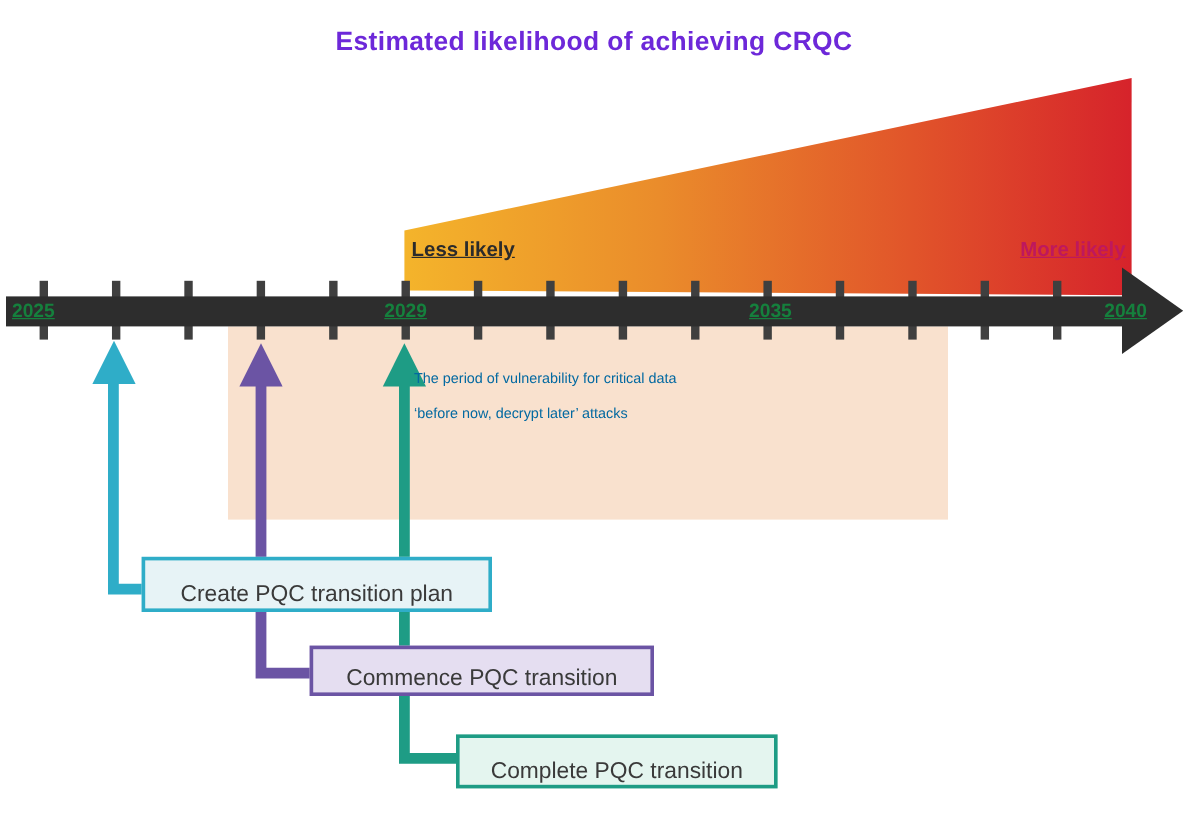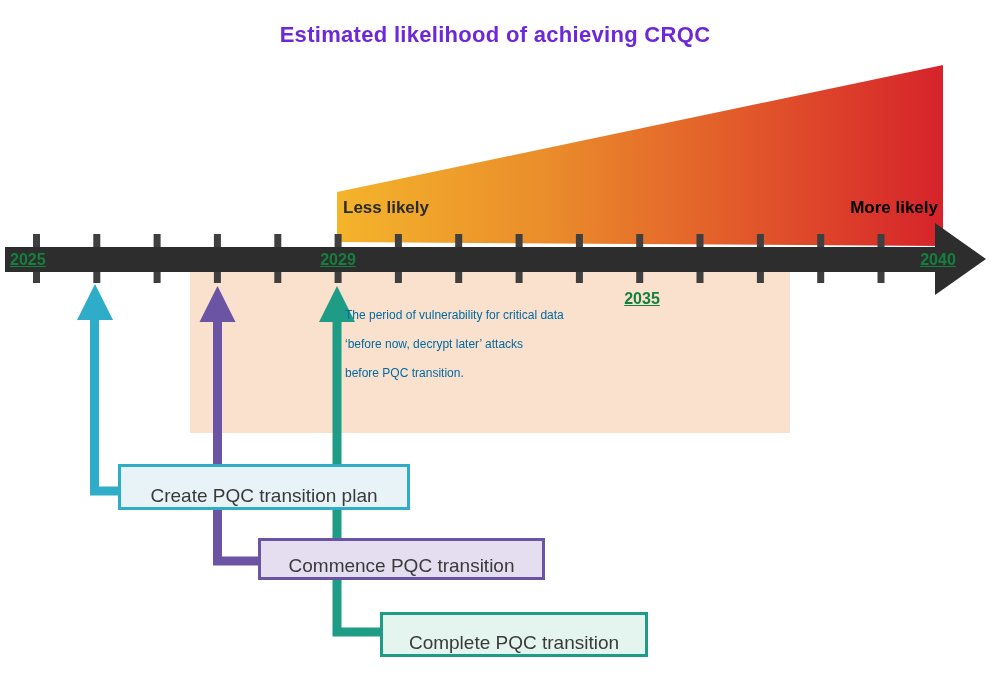--- a/index.html
+++ b/index.html
@@ -29,6 +29,7 @@
     font-size: 17px;
     font-weight: bold;
     white-space: nowrap;
+    text-decoration: underline;
   }
   #less-likely-label { left: 343px; color: #2b2b2b; }
   #more-likely-label { right: 52px; color: #000000; }

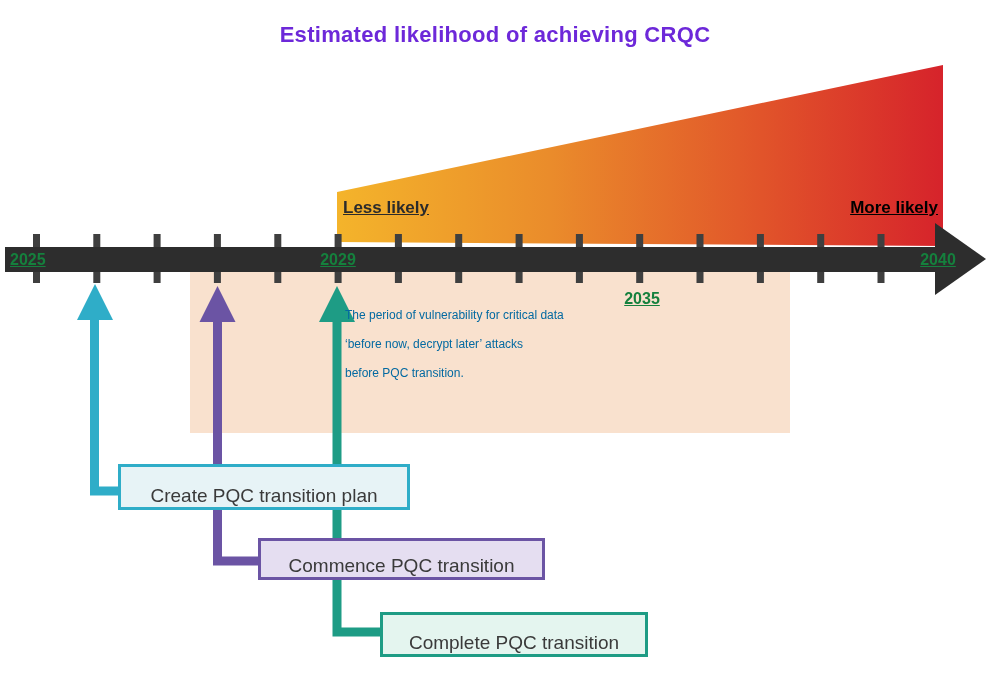--- a/index.html
+++ b/index.html
@@ -32,7 +32,7 @@
     text-decoration: underline;
   }
   #less-likely-label { left: 343px; color: #2b2b2b; }
-  #more-likely-label { right: 52px; color: #000000; }
+  #more-likely-label { right: 52px; color: #be185d; }
 
   .year-label {
     top: 247px;

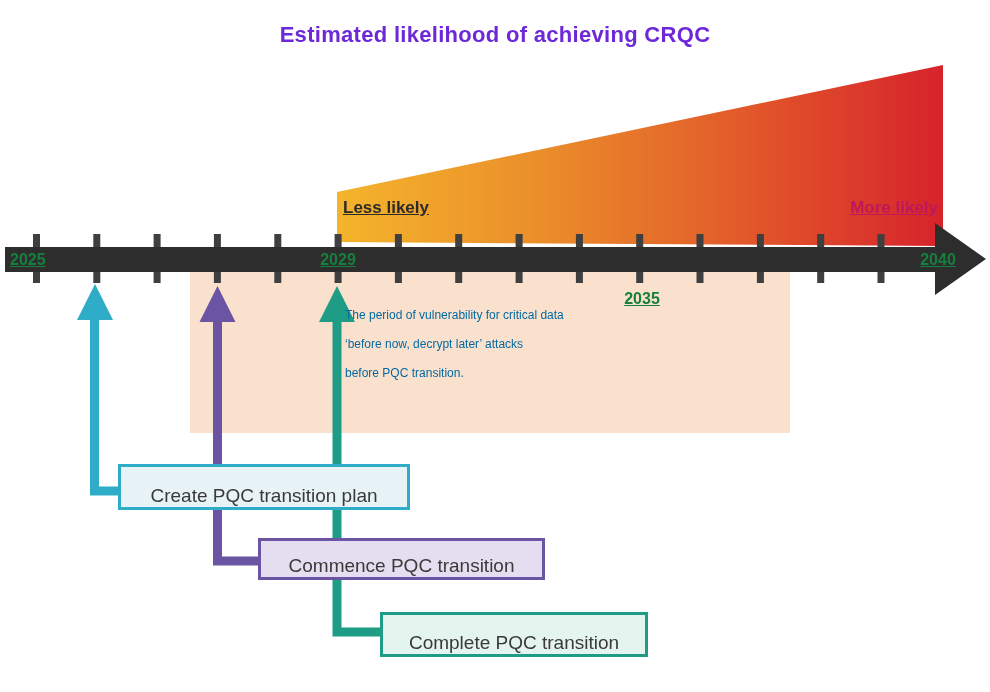--- a/index.html
+++ b/index.html
@@ -47,7 +47,7 @@
   }
   #year-2025 { left: 10px;  width: 56px; text-align: left; }
   #year-2030 { left: 309px; width: 58px; }
-  #year-2035 { left: 613px; width: 58px; margin-top: 39px; }
+  #year-2035 { left: 613px; width: 58px; }
   #year-2040 { left: 908px; width: 60px; }
 
   #vuln-text {

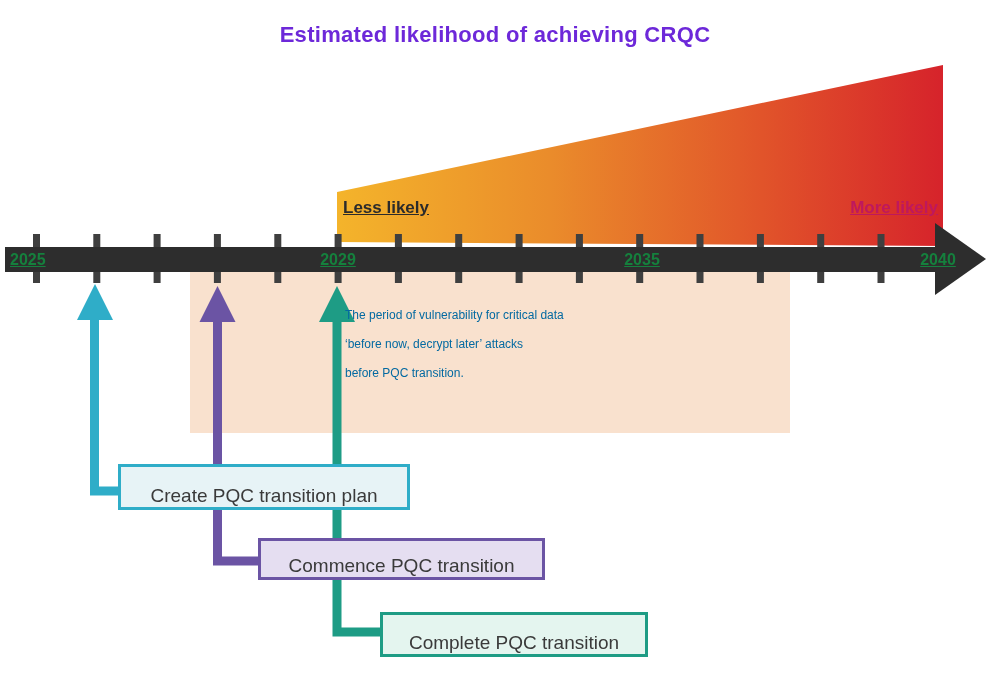--- a/index.html
+++ b/index.html
@@ -138,7 +138,6 @@
   <div id="vuln-text" class="abs">
     <div>The period of vulnerability for critical data</div>
     <div>‘before now, decrypt later’ attacks</div>
-    <div>before PQC transition.</div>
   </div>
 
   <div id="box-create" class="abs milestone-box">

